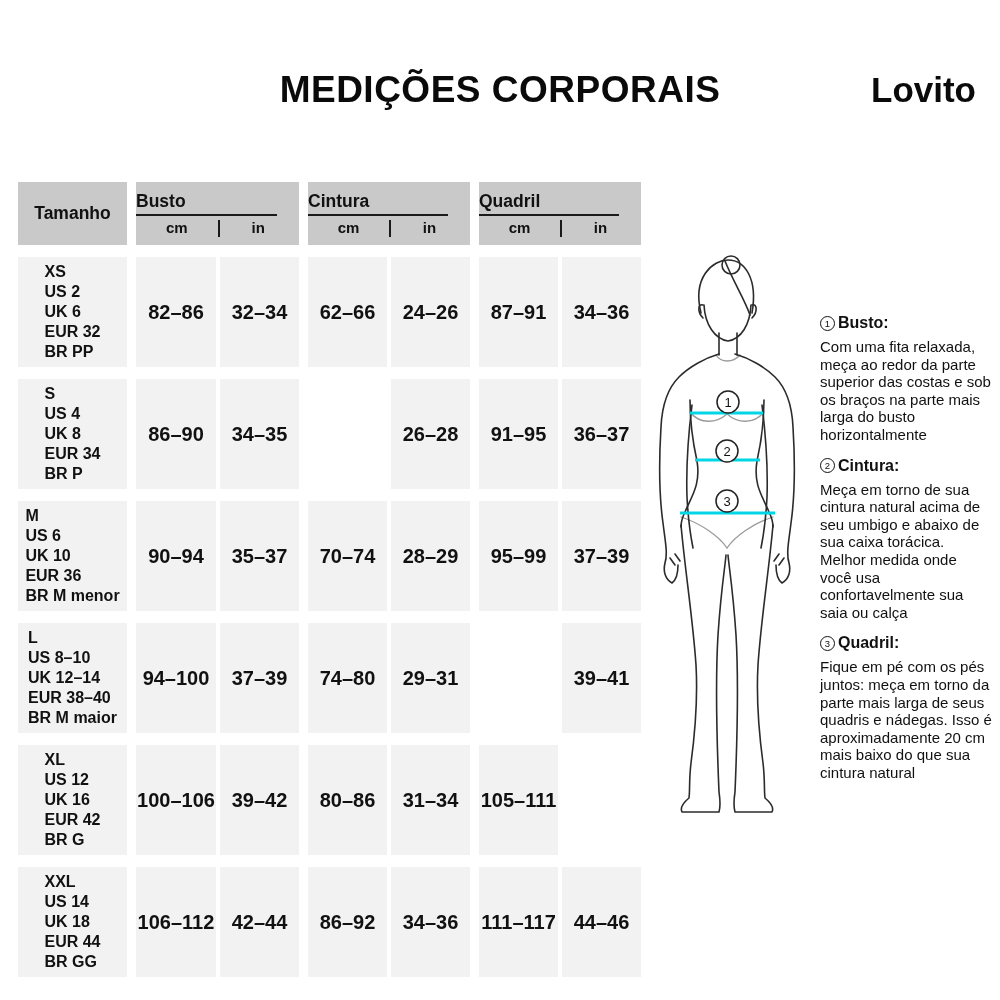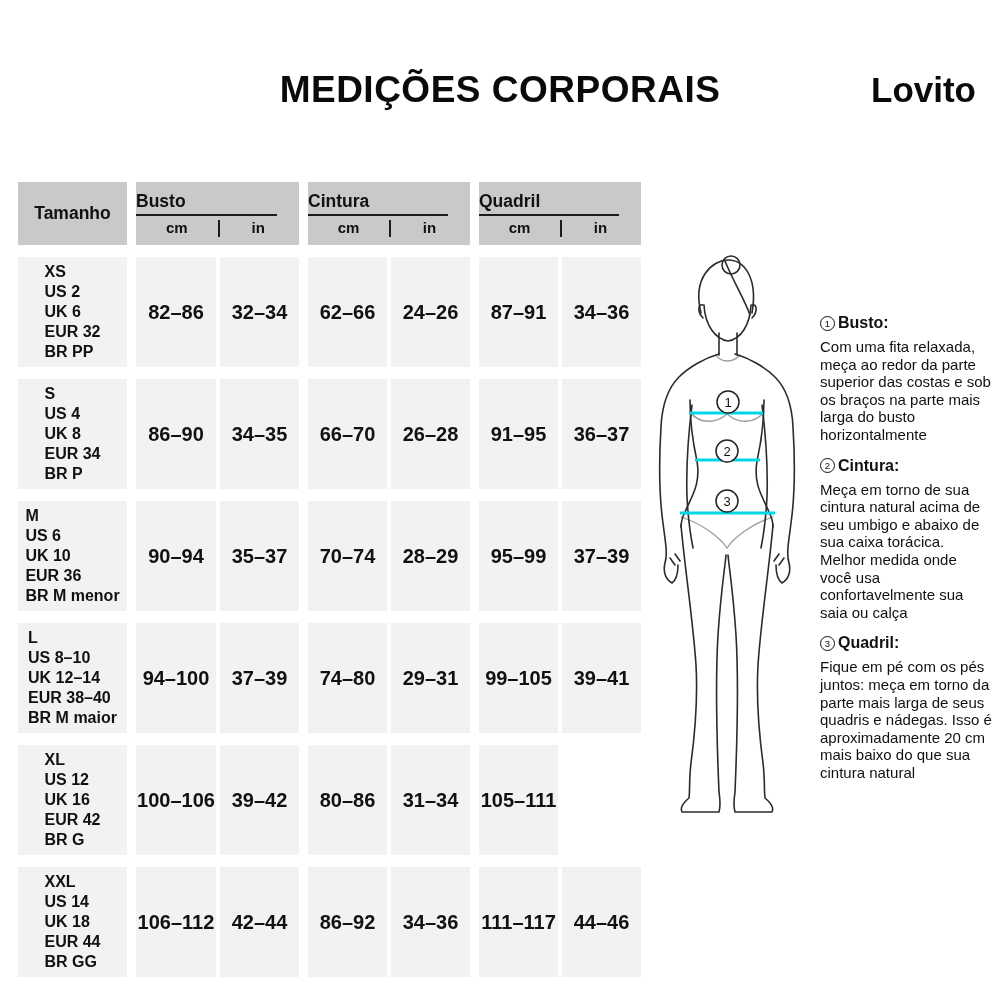--- a/index.html
+++ b/index.html
@@ -124,7 +124,6 @@
 BR P</div>
   <div class="cell value-cell col-v0 r2">86–90</div>
   <div class="cell value-cell col-v1 r2">34–35</div>
-  <div class="cell value-cell col-v2 r2">66–70</div>
   <div class="cell value-cell col-v3 r2">26–28</div>
   <div class="cell value-cell col-v4 r2">91–95</div>
   <div class="cell value-cell col-v5 r2">36–37</div>

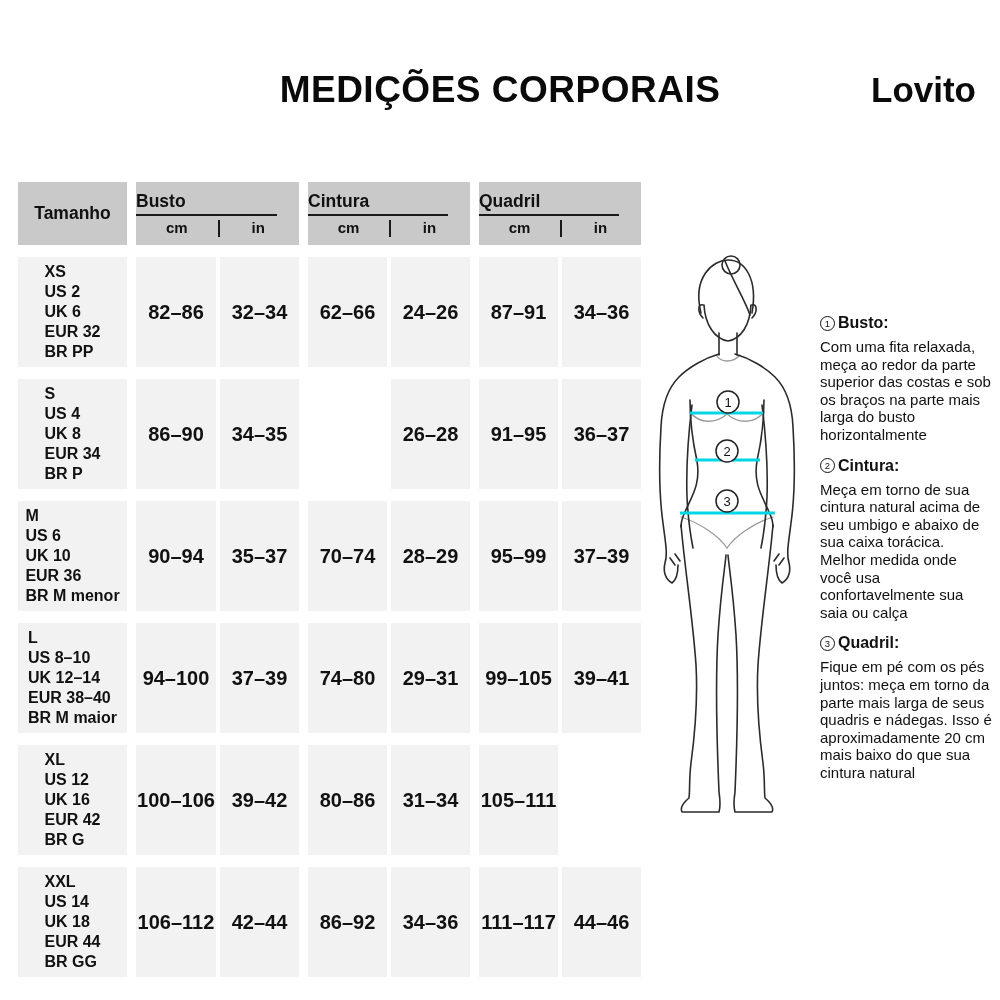--- a/index.html
+++ b/index.html
@@ -149,7 +149,6 @@
   <div class="cell value-cell col-v1 r4">37–39</div>
   <div class="cell value-cell col-v2 r4">74–80</div>
   <div class="cell value-cell col-v3 r4">29–31</div>
-  <div class="cell value-cell col-v4 r4">99–105</div>
   <div class="cell value-cell col-v5 r4">39–41</div>
 
   <div class="cell size-cell col-size r5">XL

